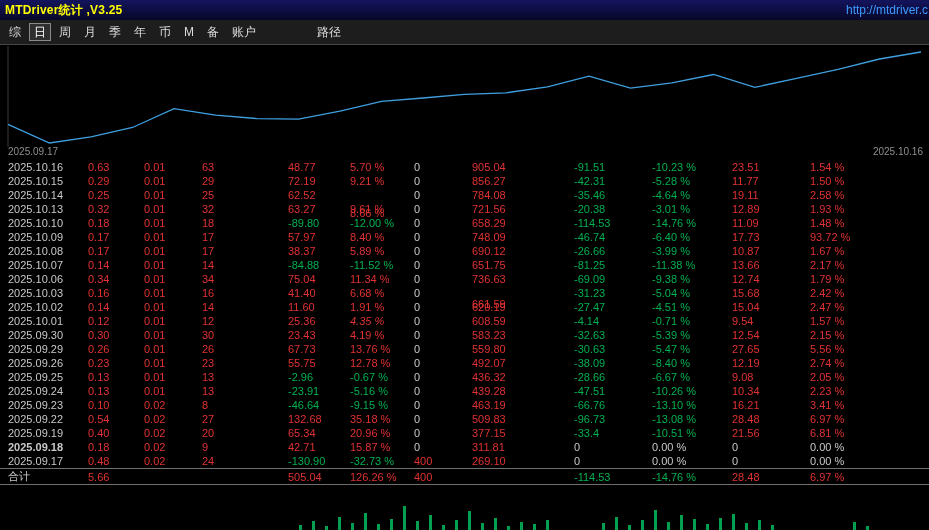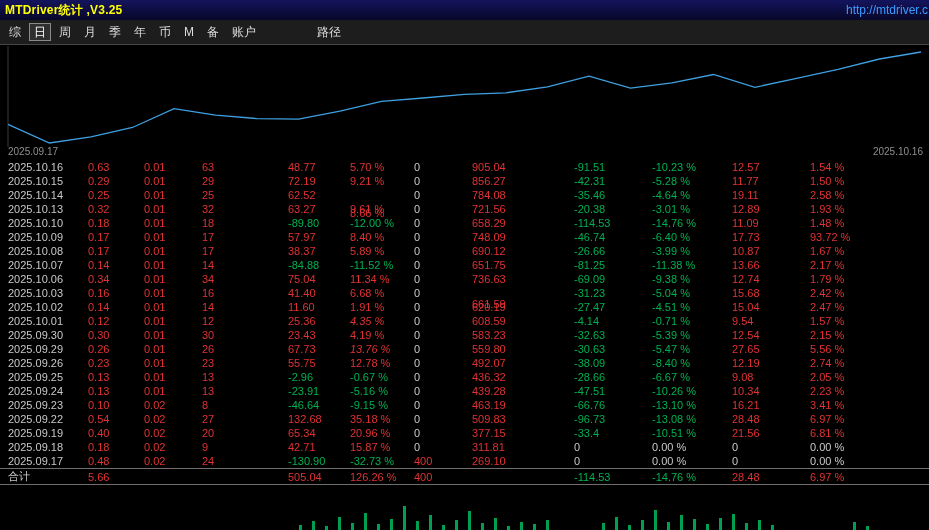--- a/index.html
+++ b/index.html
@@ -78,7 +78,7 @@
       <div class="c" style="width: 102px; color: rgb(224, 50, 50);">905.04</div>
       <div class="c" style="width: 78px; color: rgb(0, 176, 80);">-91.51</div>
       <div class="c" style="width: 80px; color: rgb(0, 176, 80);">-10.23 %</div>
-      <div class="c" style="width: 78px; color: rgb(224, 50, 50);">12.57</div>
+      <div class="c" style="width: 78px; color: rgb(224, 50, 50);">23.51</div>
       <div class="c" style="width: 80px; color: rgb(224, 50, 50);">1.54 %</div>
     </div>
     <div class="r">

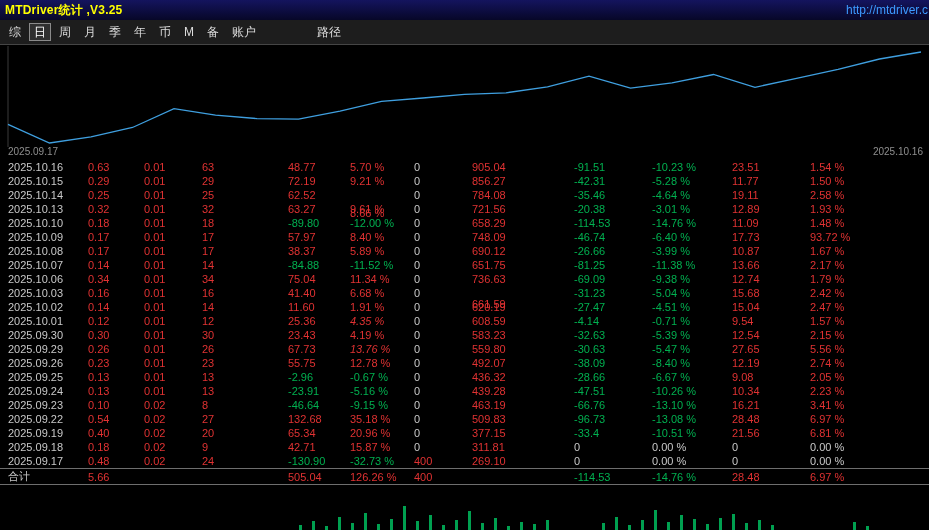--- a/index.html
+++ b/index.html
@@ -255,7 +255,7 @@
       <div class="c" style="width: 58px; color: rgb(224, 50, 50);">0.01</div>
       <div class="c" style="width: 86px; color: rgb(224, 50, 50);">26</div>
       <div class="c" style="width: 62px; color: rgb(224, 50, 50);">67.73</div>
-      <div class="c" style="width: 64px; color: rgb(224, 50, 50); font-style: italic;">13.76 %</div>
+      <div class="c" style="width: 64px; color: rgb(224, 50, 50);">13.76 %</div>
       <div class="c" style="width: 58px; color: rgb(200, 200, 200);">0</div>
       <div class="c" style="width: 102px; color: rgb(224, 50, 50);">559.80</div>
       <div class="c" style="width: 78px; color: rgb(0, 176, 80);">-30.63</div>

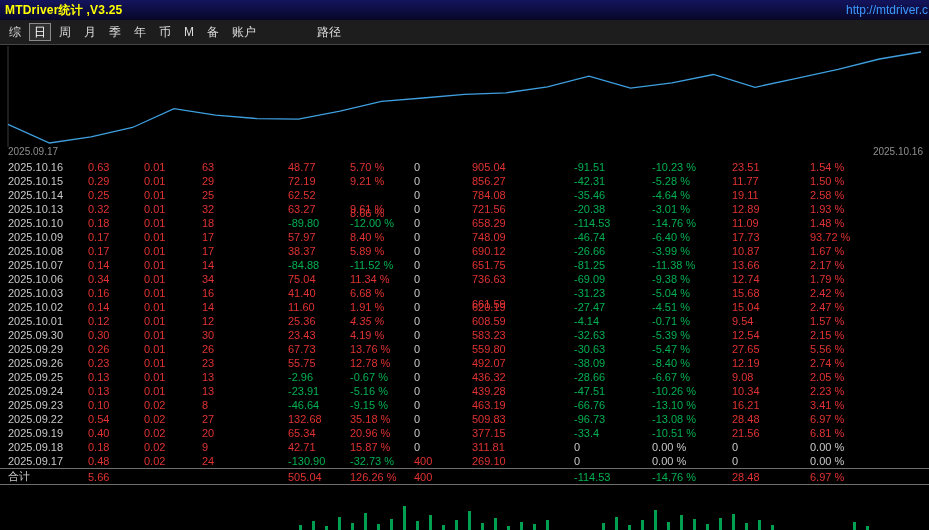--- a/index.html
+++ b/index.html
@@ -348,7 +348,7 @@
       <div class="c" style="width: 80px; color: rgb(224, 50, 50);">6.81 %</div>
     </div>
     <div class="r">
-      <div class="c" style="width: 80px; color: rgb(200, 200, 200);">2025.09.18</div>
+      <div class="c" style="width: 80px; color: rgb(200, 200, 200); font-weight: bold;">2025.09.18</div>
       <div class="c" style="width: 56px; color: rgb(224, 50, 50);">0.18</div>
       <div class="c" style="width: 58px; color: rgb(224, 50, 50);">0.02</div>
       <div class="c" style="width: 86px; color: rgb(224, 50, 50);">9</div>

